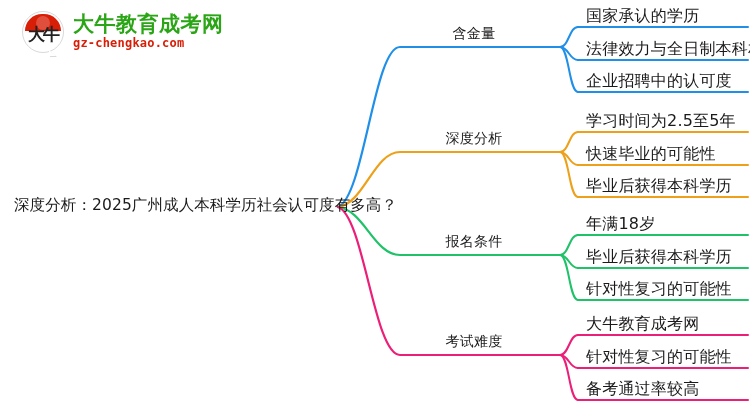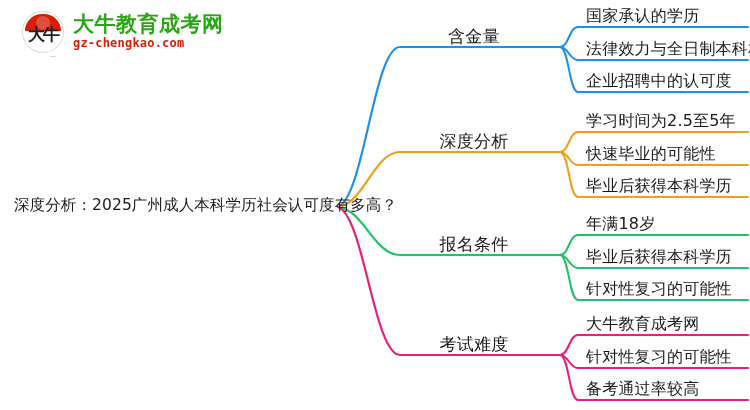--- a/index.html
+++ b/index.html
@@ -140,7 +140,7 @@
   
   .branch-label {
     position: absolute;
-    font-size: 17px;
+    font-size: 14px;
     color: #1a1a1a;
     white-space: nowrap;
     letter-spacing: 0.3px;

